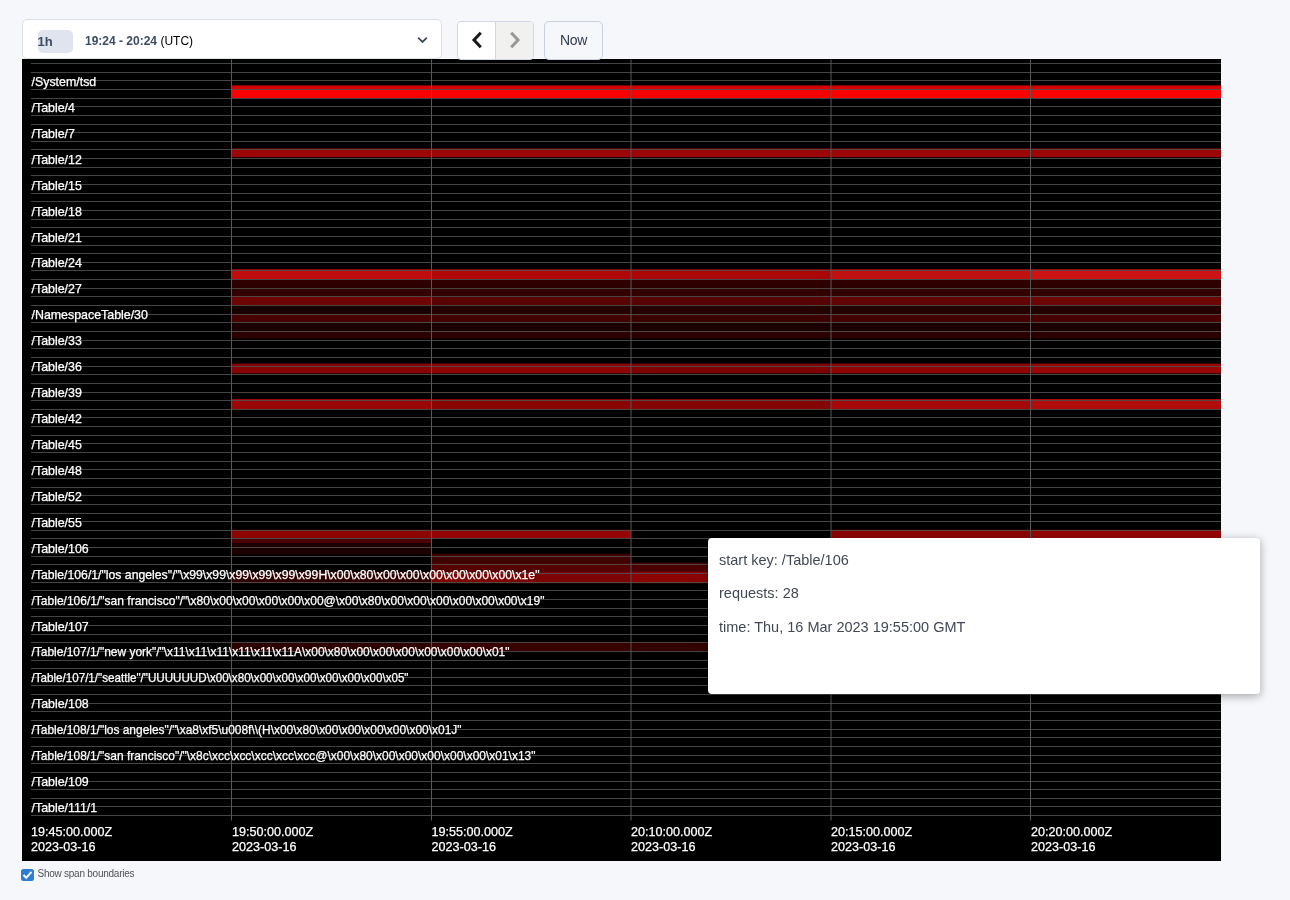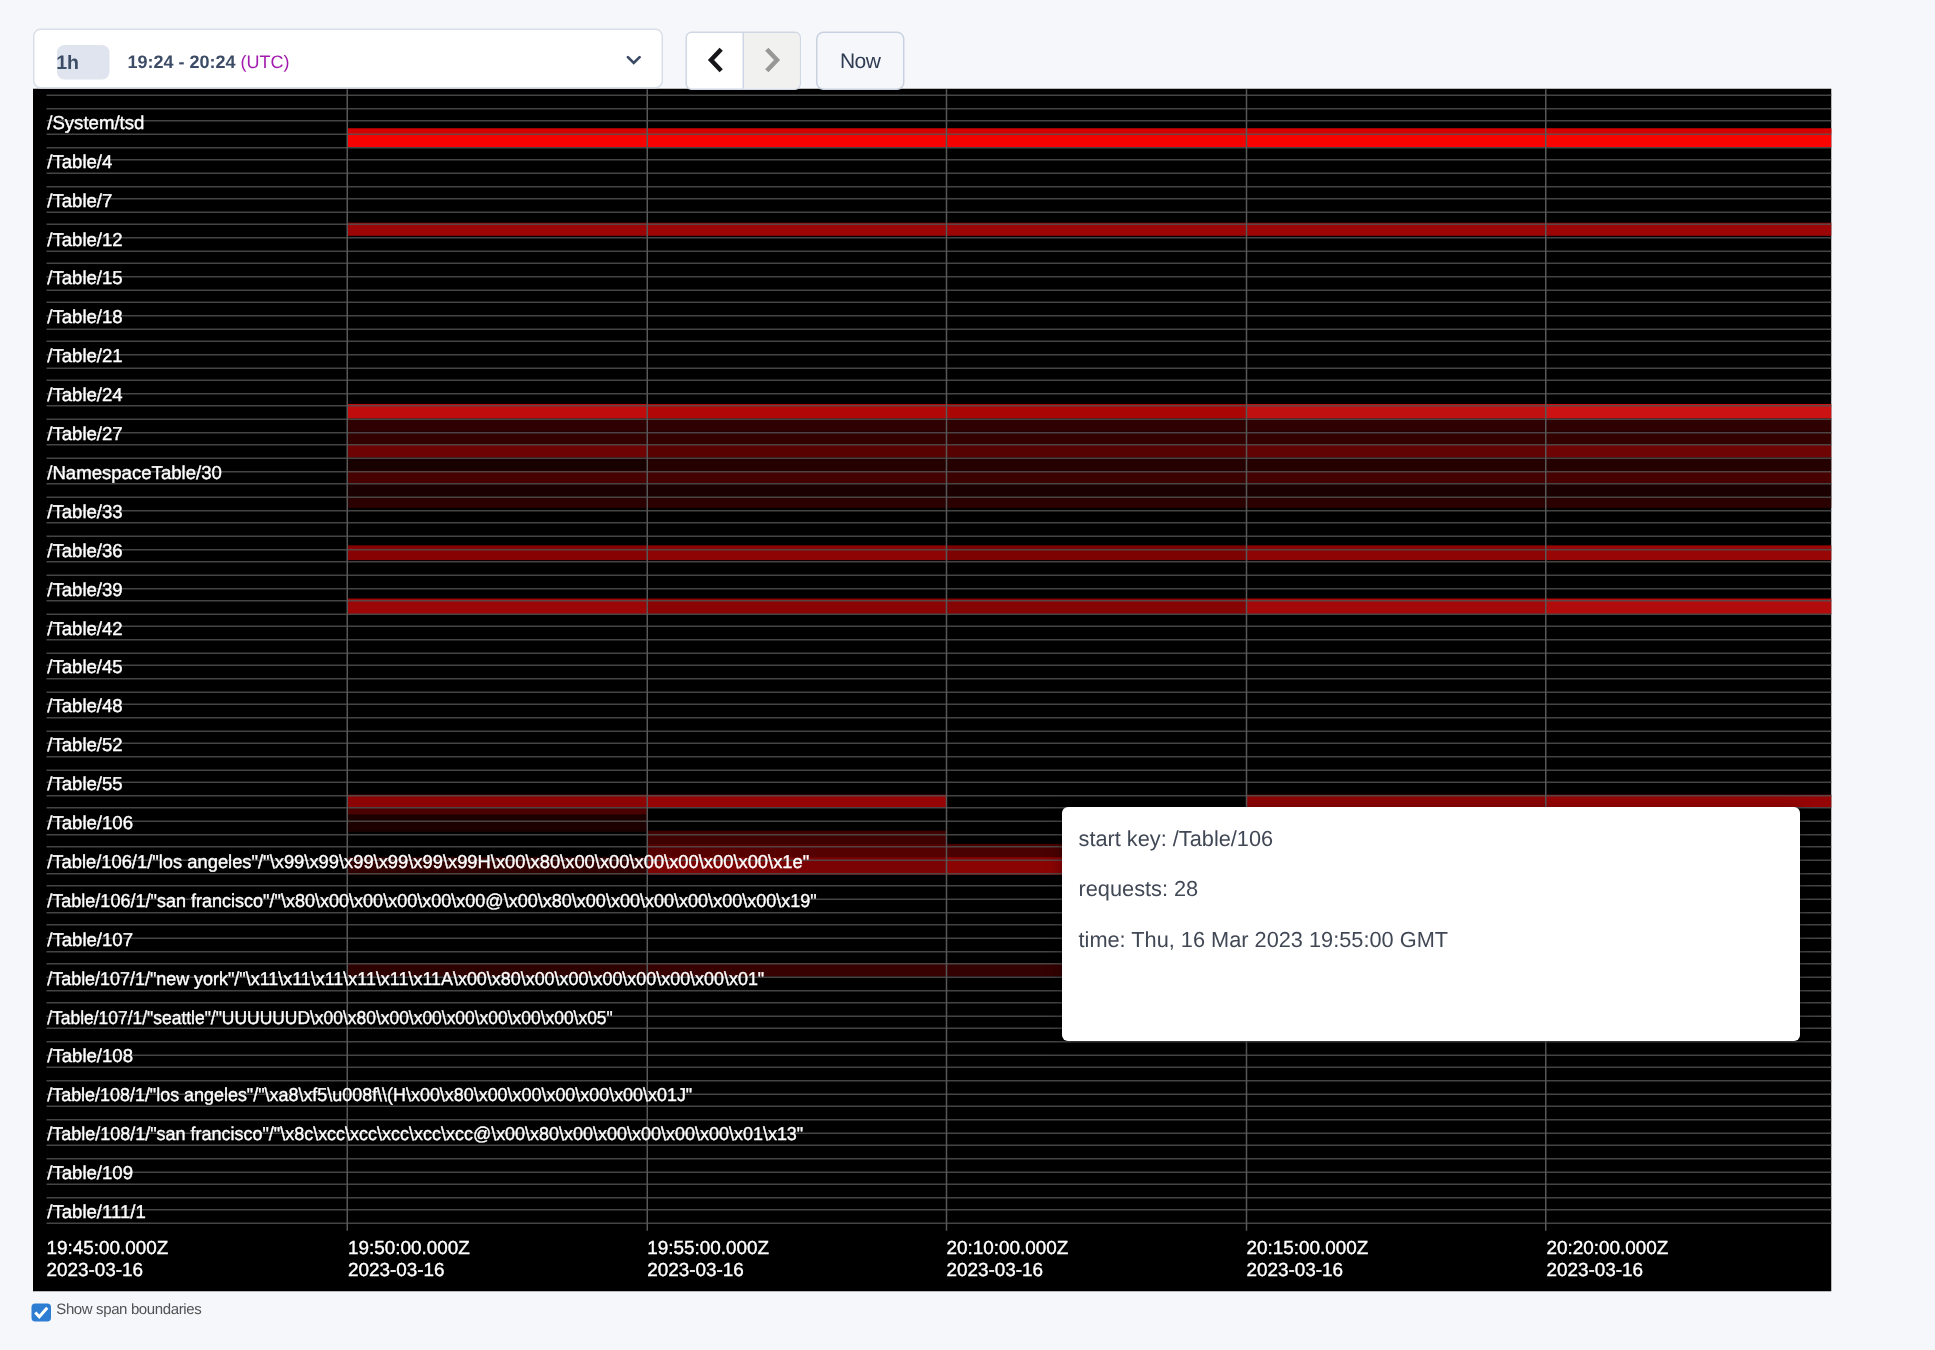--- a/index.html
+++ b/index.html
@@ -10,7 +10,7 @@
   border-radius:5px; color:#3d4c66; font-size:13px; font-weight:bold; line-height:23px; }
 .trange { position:absolute; left:62px; top:1px; height:40px; line-height:40px; font-size:12px;
   color:#3d4c66; font-weight:bold; white-space:nowrap; }
-.trange span { font-weight:normal; color:#a21caf; }
+.trange span { font-weight:normal; color:#000000; }
 .chev { position:absolute; right:13px; top:17px; }
 .btngrp { position:absolute; left:457px; top:20.5px; width:77px; height:39px; border:1px solid #d0d7e4;
   border-radius:4px; background:#fff; display:flex; }

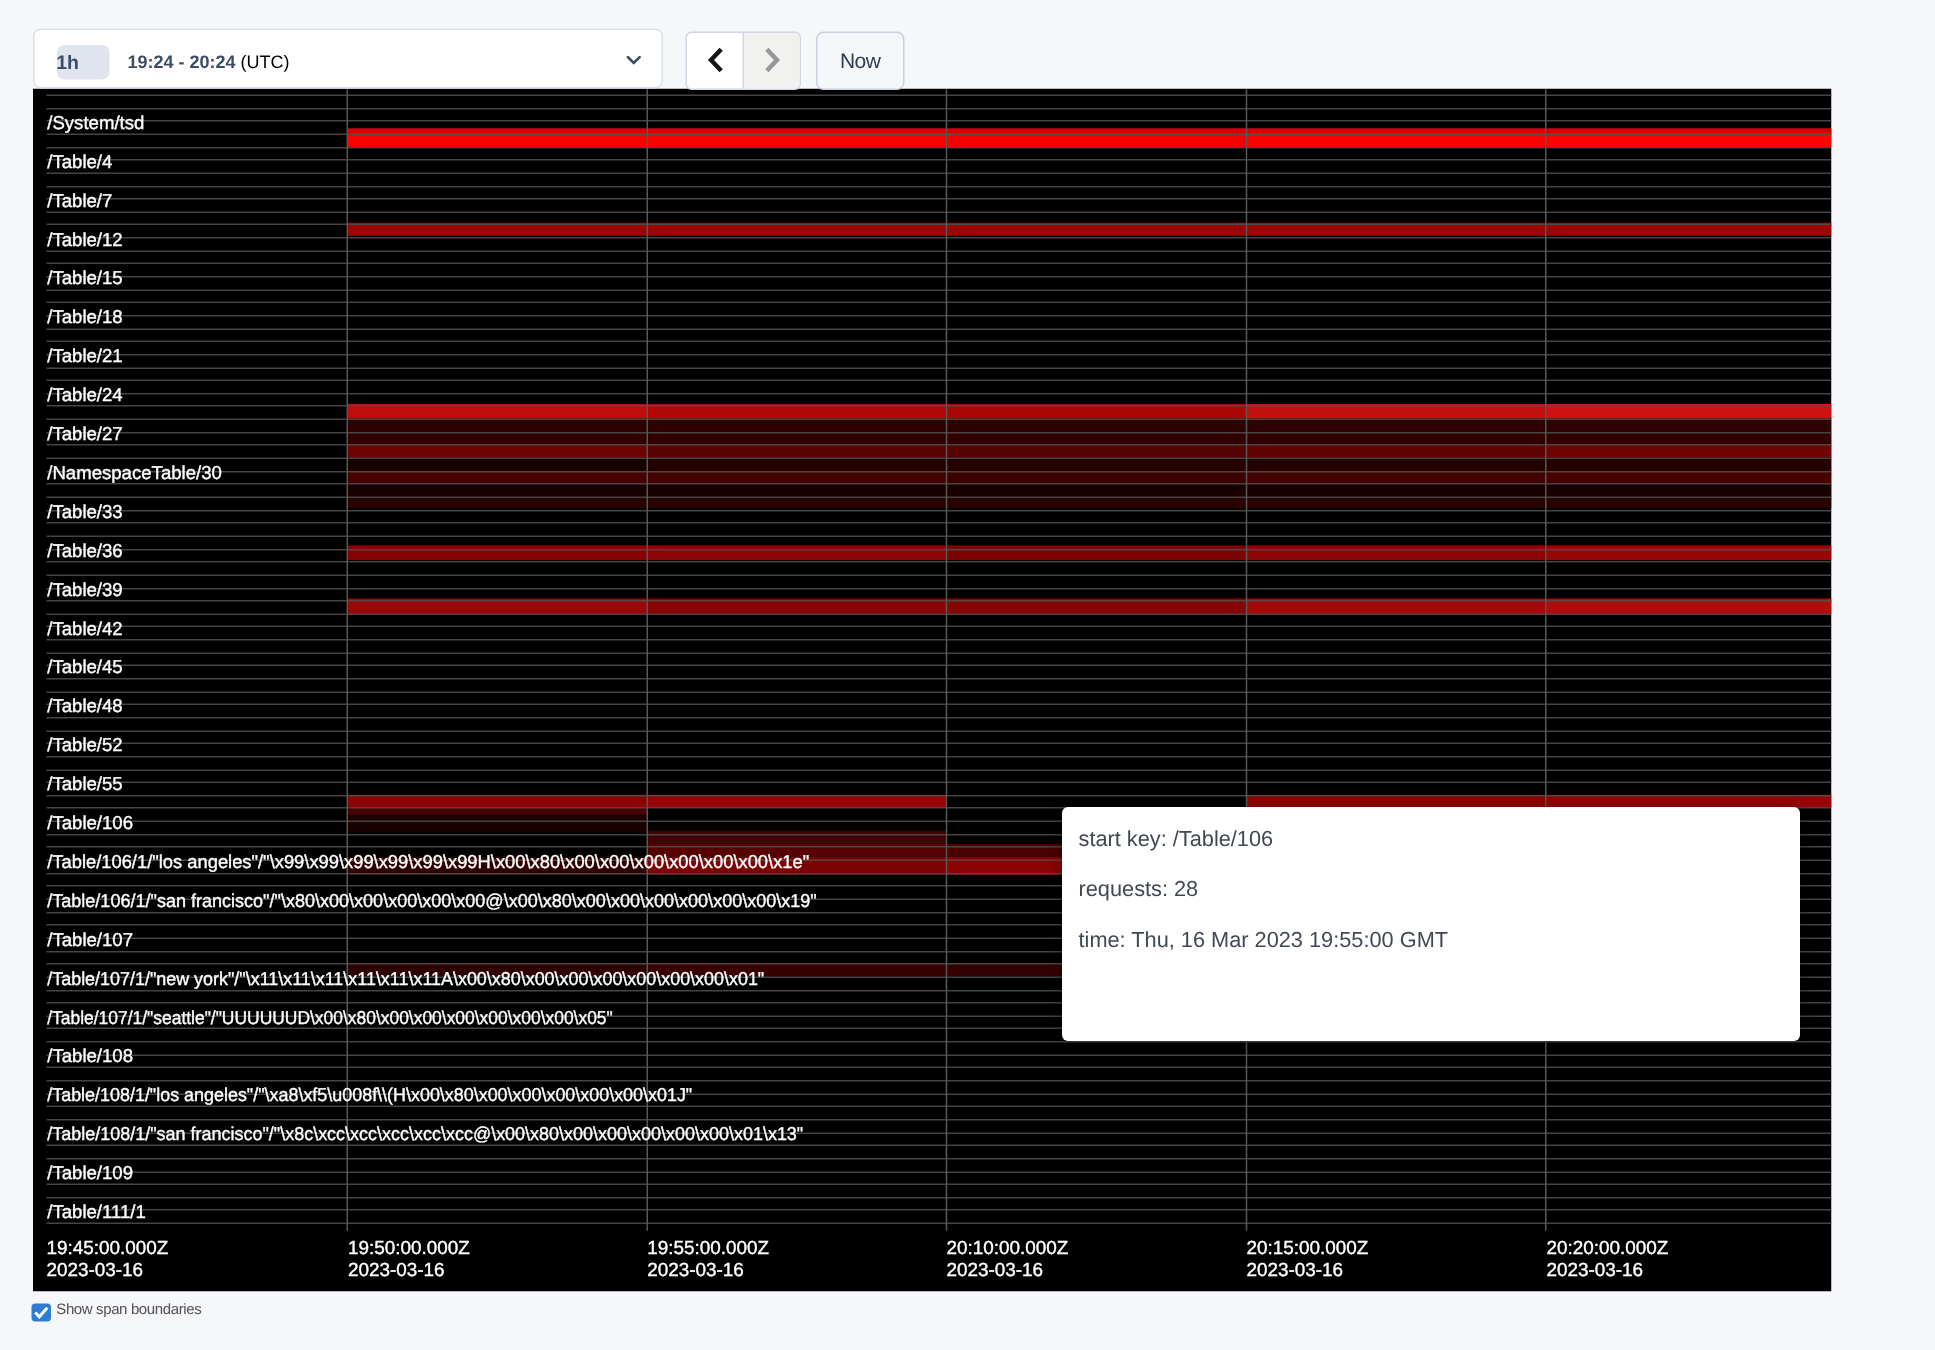--- a/index.html
+++ b/index.html
@@ -19,7 +19,7 @@
 .nowbtn { position:absolute; left:544px; top:20.5px; width:59px; height:39px; background:#f6f7fa;
   border:1px solid #c9d1e0; border-radius:5px; color:#2e3b52; font-size:14px; font-weight:normal;
   letter-spacing:-0.3px; text-align:center; line-height:37px; }
-.tooltip { position:absolute; left:708px; top:538px; width:492px; height:156px; background:#fff;
+.tooltip { position:absolute; left:708px; top:538px; width:552px; height:156px; background:#fff;
   border-radius:4px; box-shadow:0 2px 10px rgba(0,0,0,0.35); padding:5.5px 0 0 11px; overflow:hidden; }
 .tooltip div { height:33.5px; line-height:33.5px; font-size:14.5px; color:#414855; white-space:nowrap; }
 .cbrow { position:absolute; left:21px; top:868px; height:15px; }

